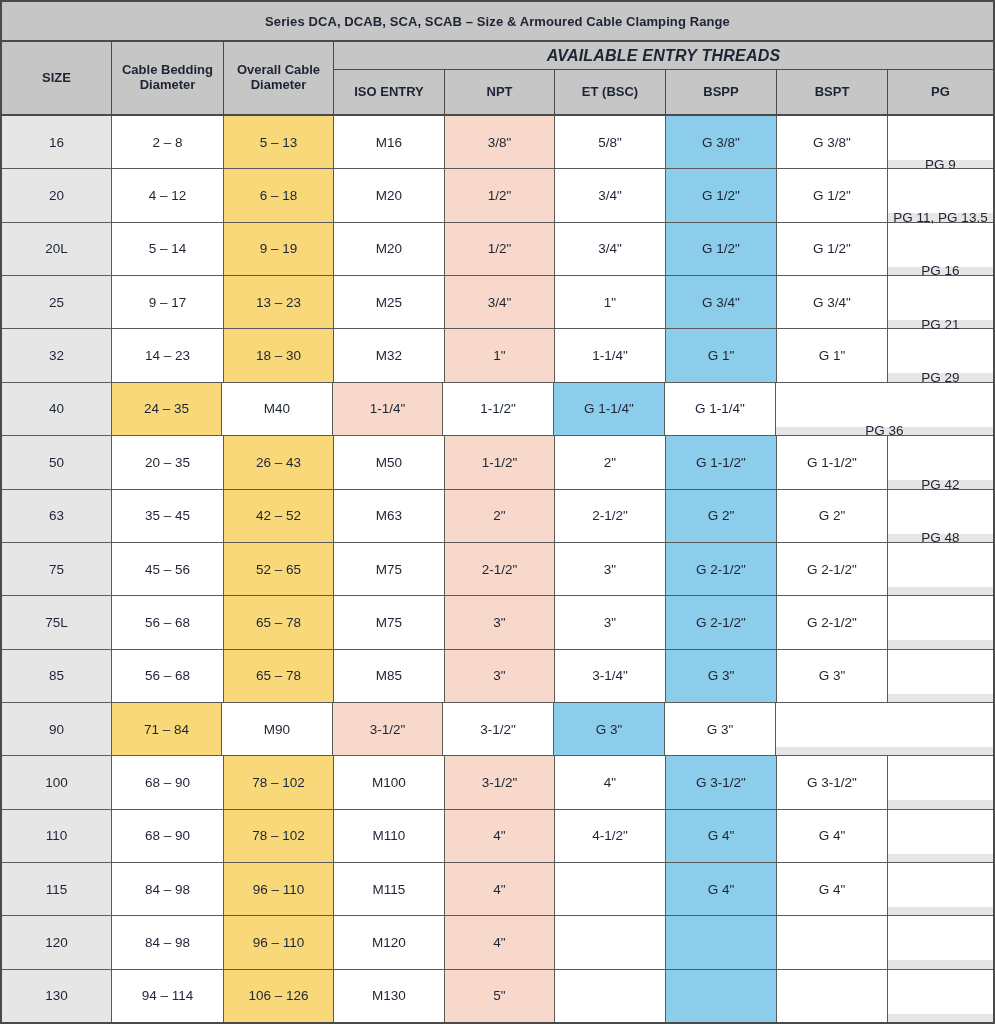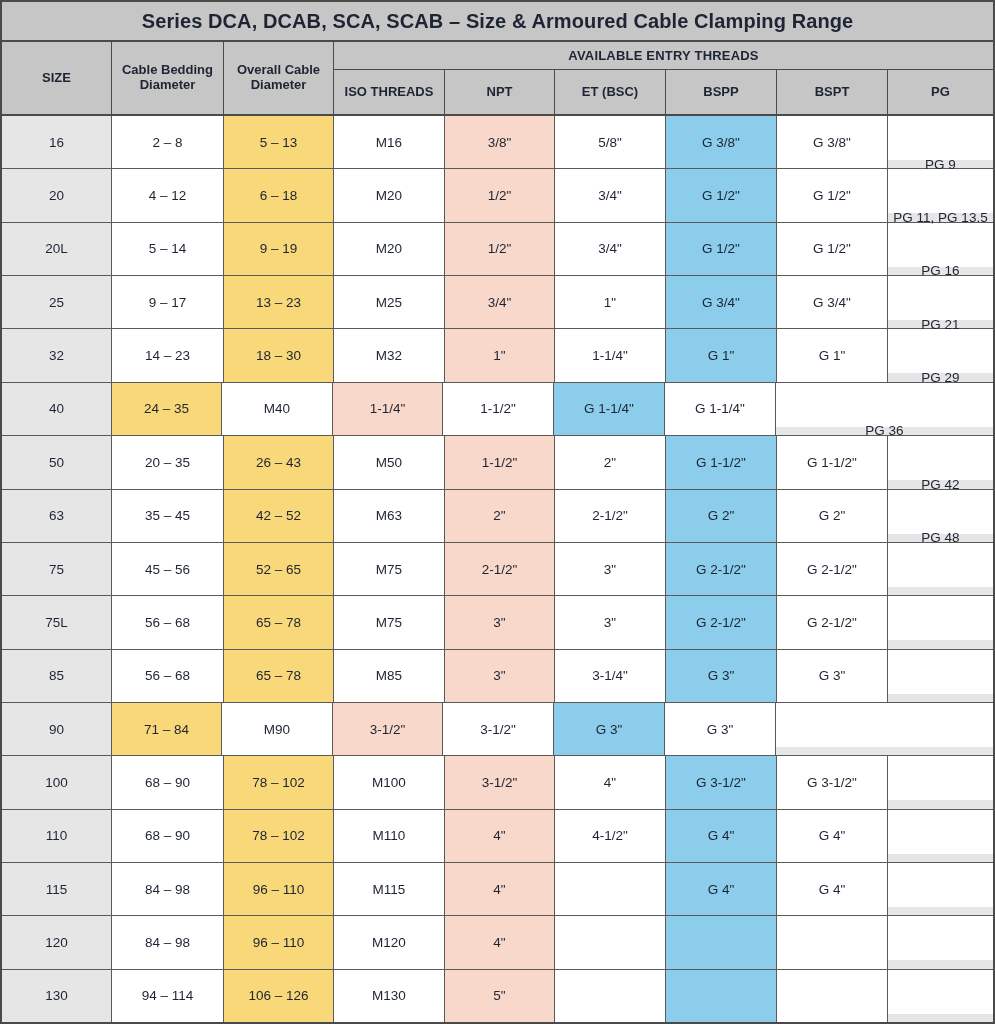--- a/index.html
+++ b/index.html
@@ -33,7 +33,7 @@
     justify-content: center;
   }
   .title-text {
-    font-size: 20px;
+    font-size: 13px;
     font-weight: bold;
     color: #1d2433;
     letter-spacing: 0.1px;

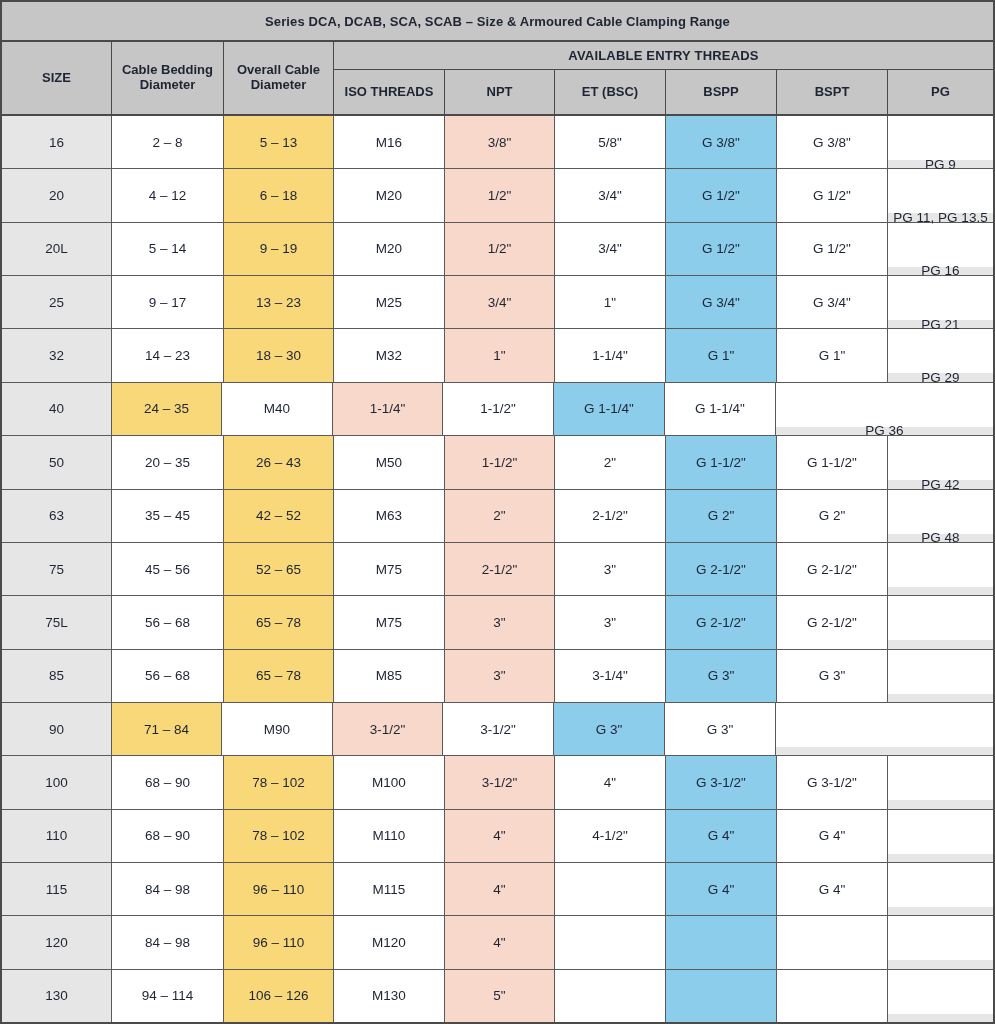--- a/index.html
+++ b/index.html
@@ -84,11 +84,12 @@
     display: flex;
     align-items: center;
     justify-content: center;
-    font-size: 13px;
+    font-size: 16px;
     font-weight: bold;
     color: #1d2433;
     border-bottom: 1.5px solid #4a4a4a;
     letter-spacing: 0.2px;
+    font-style: italic;
   }
   .threads-subs {
     flex: 1 1 auto;

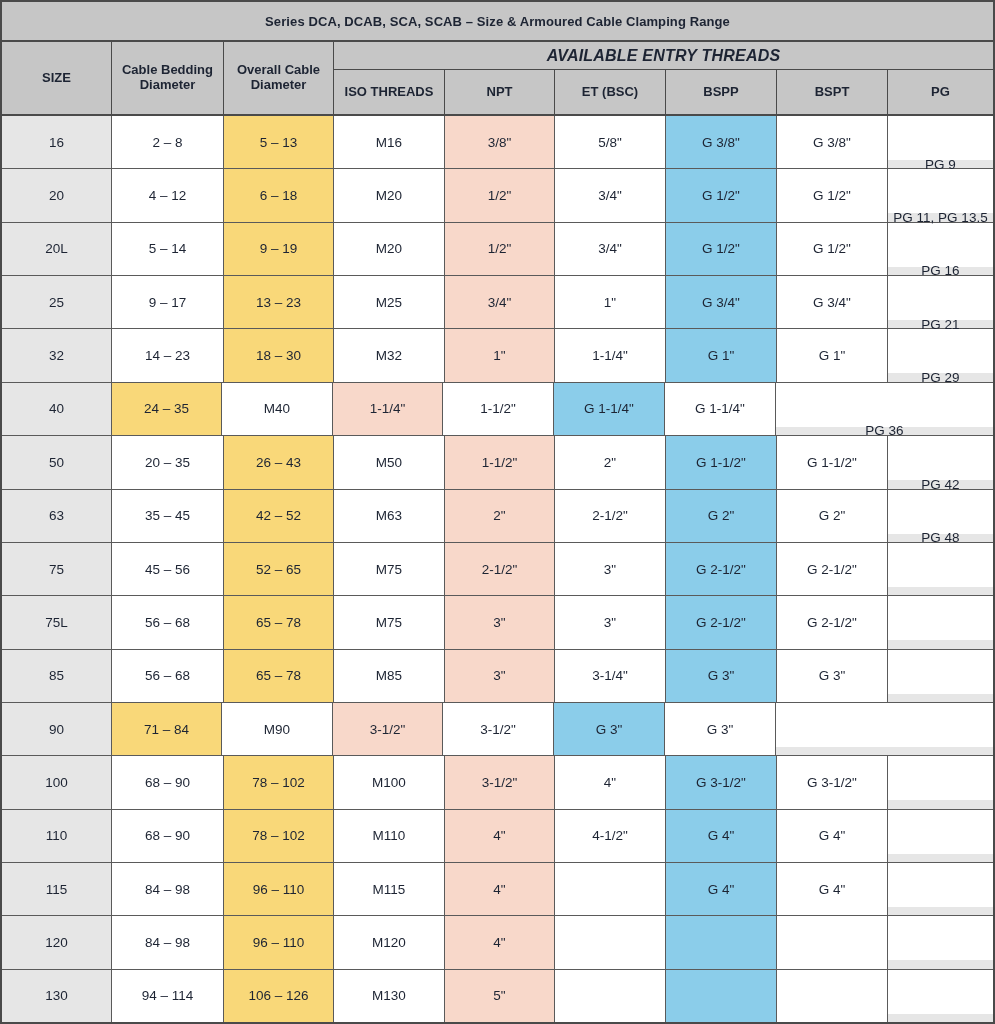--- a/index.html
+++ b/index.html
@@ -145,7 +145,7 @@
     <div class="threads-group">
       <div class="threads-title">AVAILABLE ENTRY THREADS</div>
       <div class="threads-subs">
-        <div class="hcell c-iso">ISO THREADS</div>
+        <div class="hcell c-iso">ISO ENTRY</div>
         <div class="hcell c-npt">NPT</div>
         <div class="hcell c-et">ET (BSC)</div>
         <div class="hcell c-bspp">BSPP</div>

